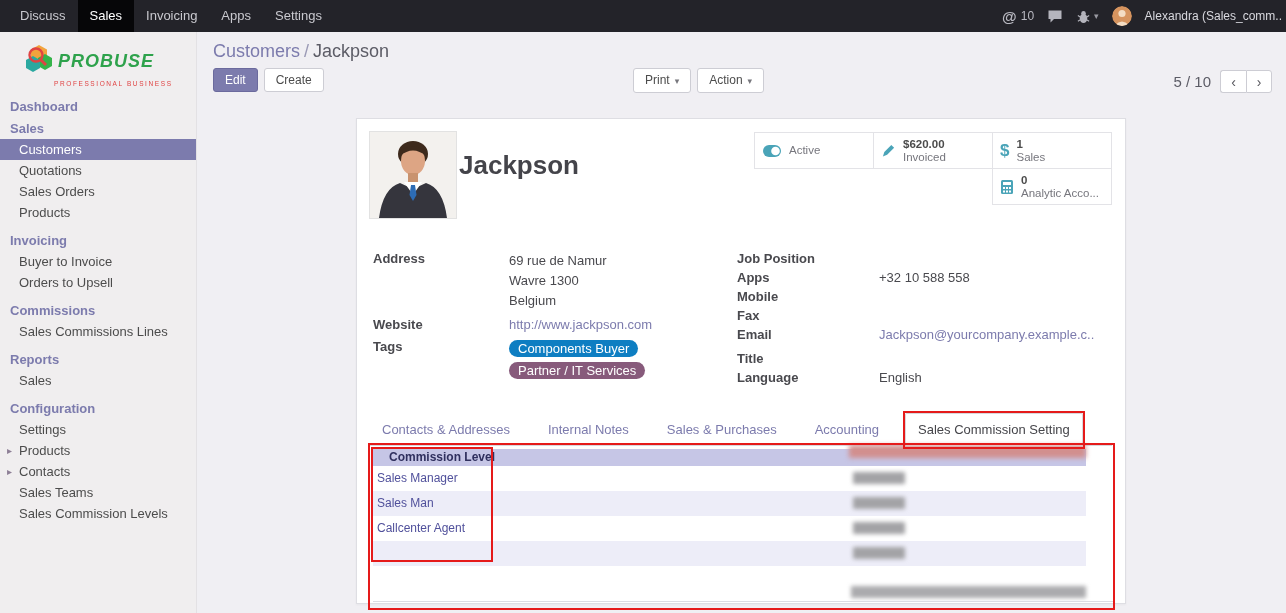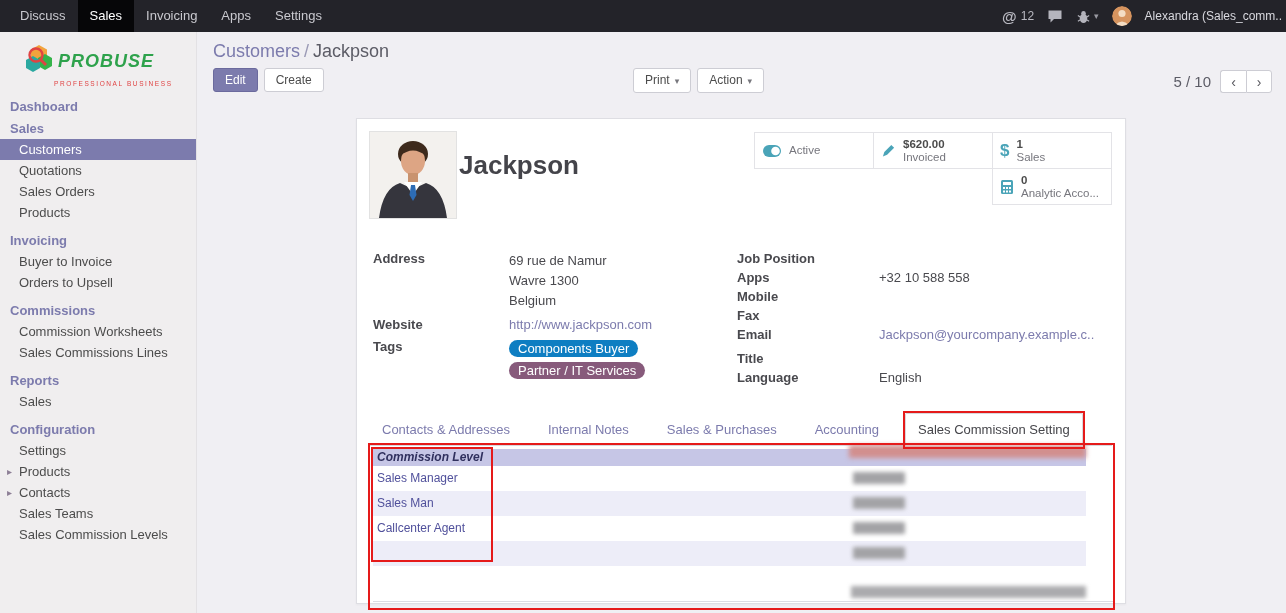--- a/index.html
+++ b/index.html
@@ -123,7 +123,7 @@
     <div class="systray">
       <span class="mention">
         <span class="at">@</span>
-        <span class="cnt">12</span>
+        <span class="cnt">10</span>
       </span>
       <span class="tray-icon">
         <svg width="16" height="15" viewBox="0 0 16 15">

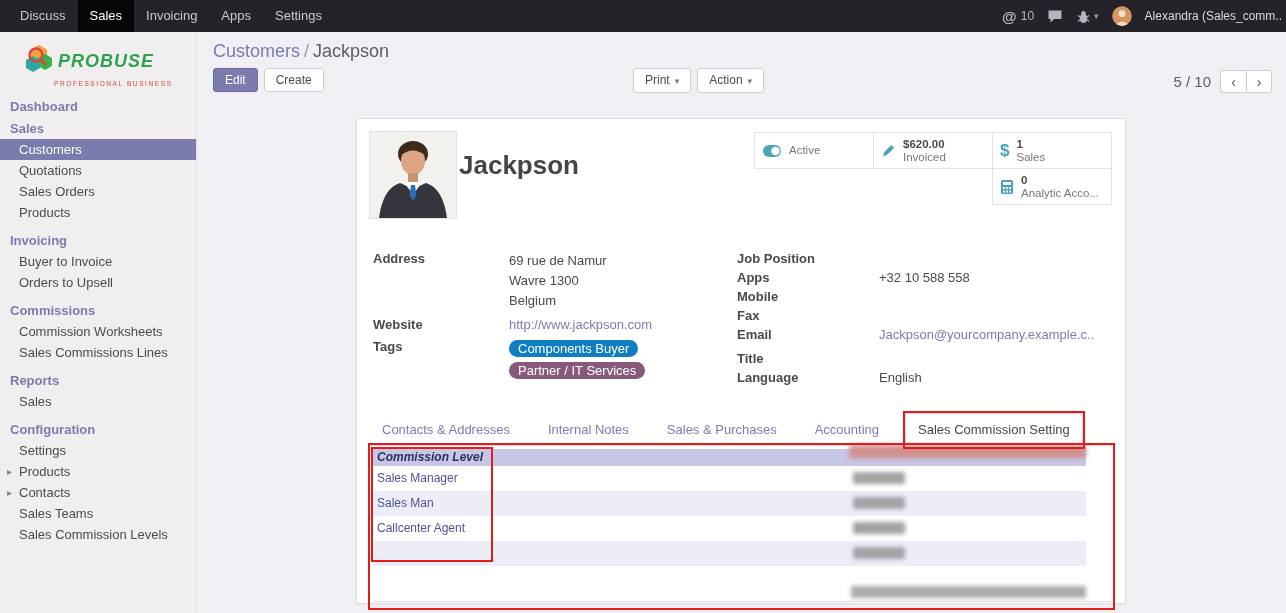--- a/index.html
+++ b/index.html
@@ -186,7 +186,6 @@
     </div>
     <div class="sec">
       <div class="sec-h">Commissions</div>
-      <div class="s-item">Commission Worksheets</div>
       <div class="s-item">Sales Commissions Lines</div>
     </div>
     <div class="sec">

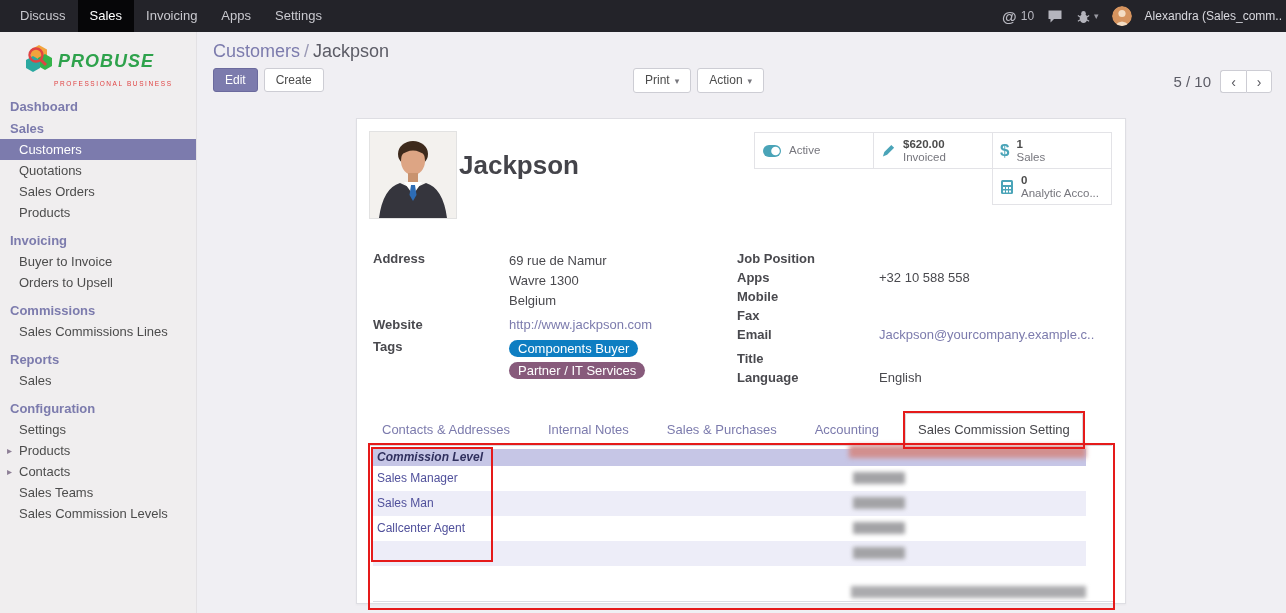--- a/index.html
+++ b/index.html
@@ -90,7 +90,7 @@
   
   .ctable { position:absolute; left:16px; top:330px; width:713px; font-size:12px; }
   .thead { position:relative; height:17px; line-height:17px; background:#c6c6e6; }
-  .hcell { font-weight:bold; color:#30305e; padding-left:4px;font-style:italic; }
+  .hcell { font-weight:bold; color:#30305e; padding-left:16px; }
   .trow { position:relative; height:25px; line-height:25px; color:#50509b; padding-left:4px; cursor:pointer; }
   .trow.alt { background:#ededf8; }
   .trow.short { height:18px; line-height:18px; }

